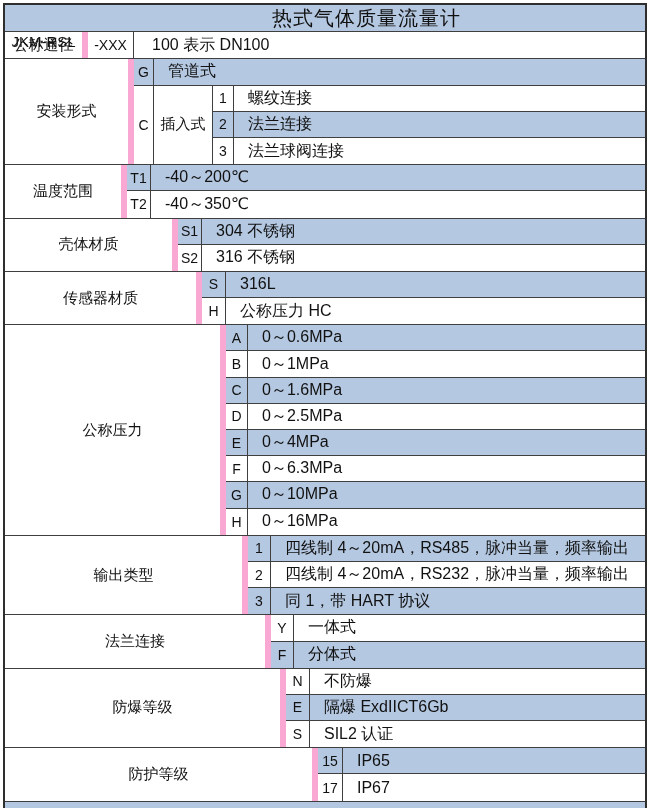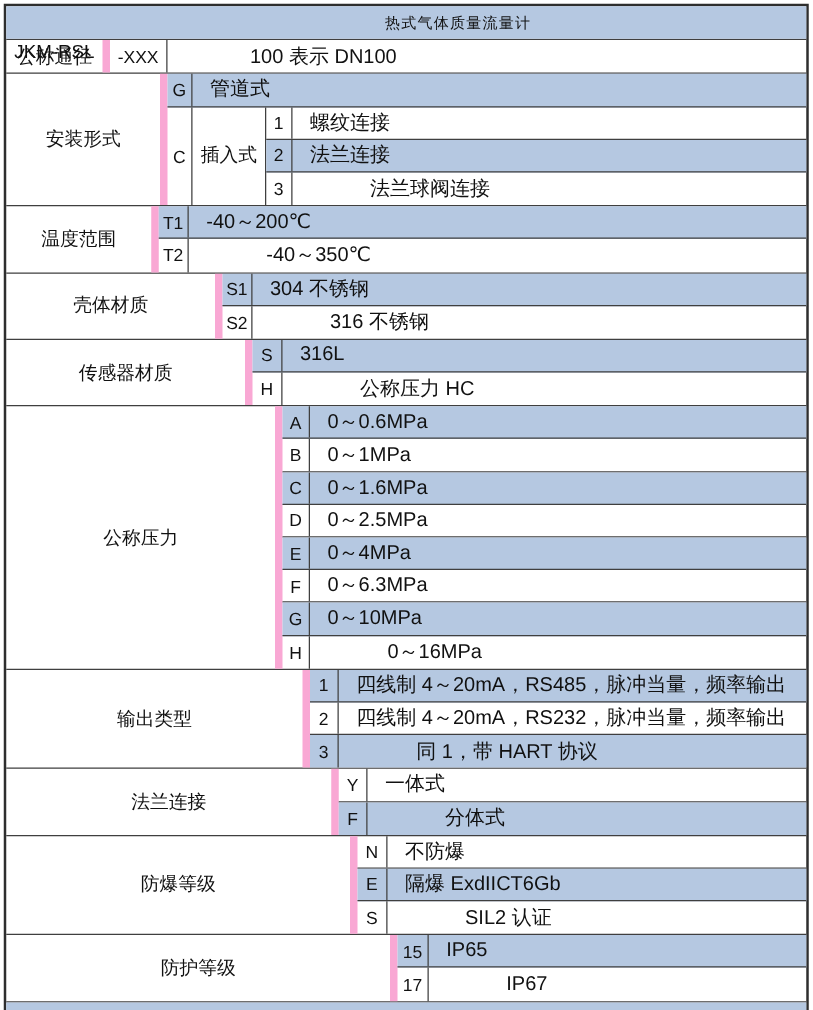--- a/index.html
+++ b/index.html
@@ -39,7 +39,7 @@
   }
   .title-cell{
     flex:1; display:flex; align-items:center; justify-content:center;
-    font-size:12px; font-weight:500; letter-spacing:1px;
+    font-size:20px; font-weight:500; letter-spacing:1px;
   }
   .sub{ display:flex; flex:1; }
   .span-cell{

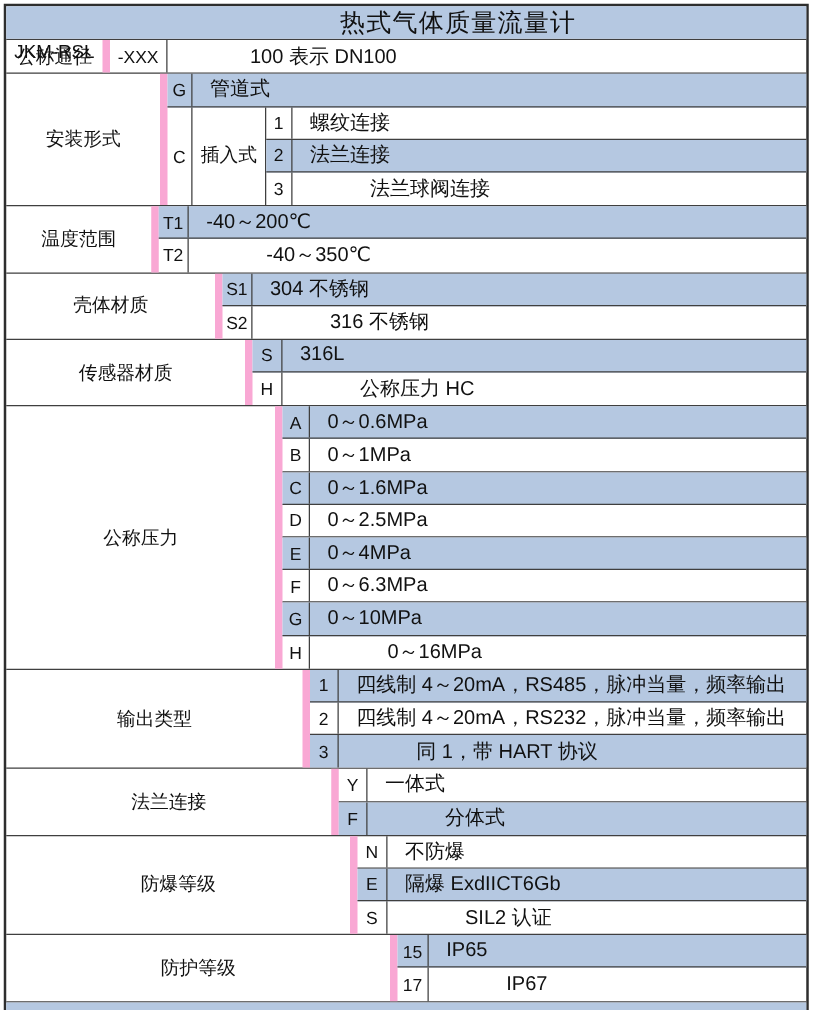--- a/index.html
+++ b/index.html
@@ -22,7 +22,7 @@
   }
   .rows{ flex:1; display:flex; flex-direction:column; min-width:0; }
   .r{ display:flex; height:26.2px; border-bottom:1px solid #3f3f3f; }
-  .rows > .r:last-child, .subrows > .r:last-child{ border-bottom:none;gap:48px; }
+  .rows > .r:last-child, .subrows > .r:last-child{ border-bottom:none; }
   .c{
     display:flex; align-items:center; justify-content:center;
     border-right:1px solid #3f3f3f; font-size:14px; flex-shrink:0;

